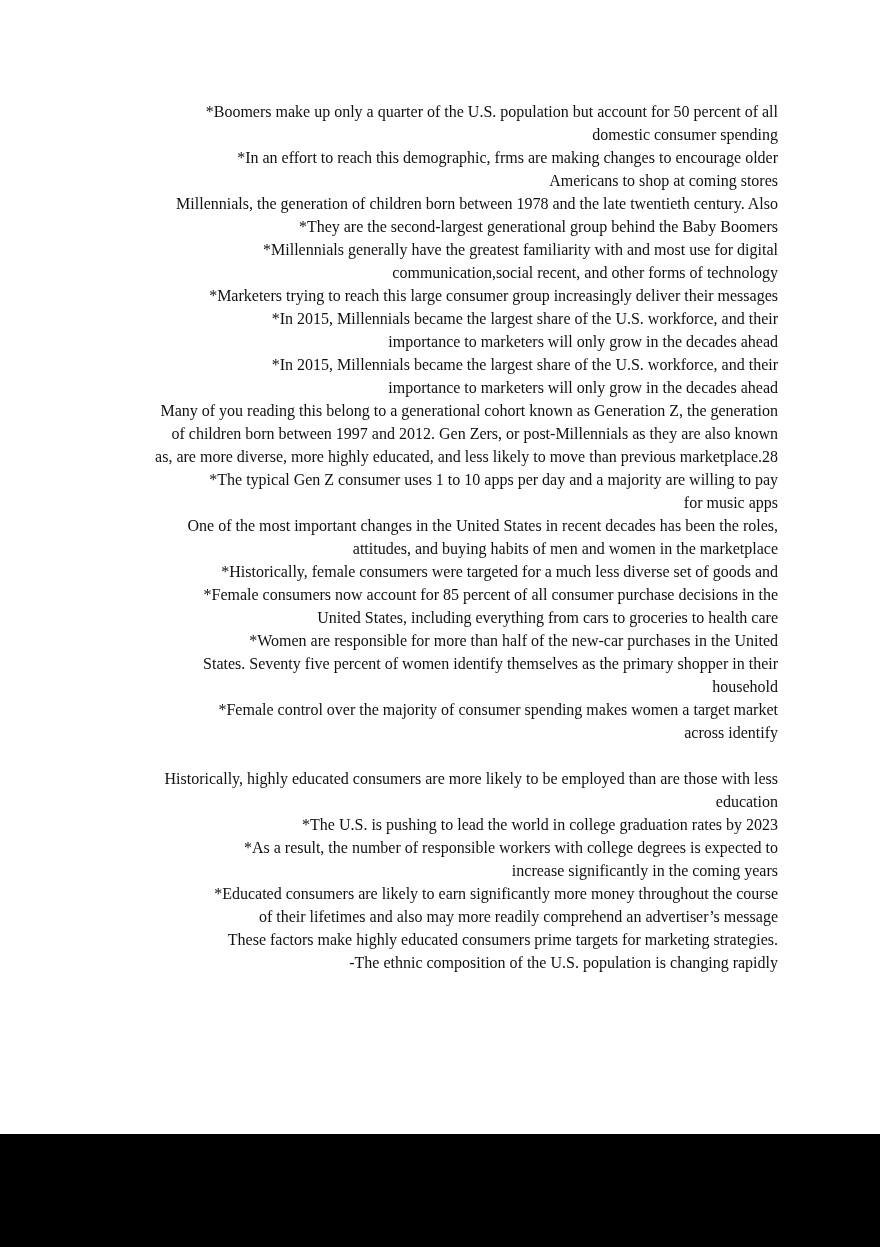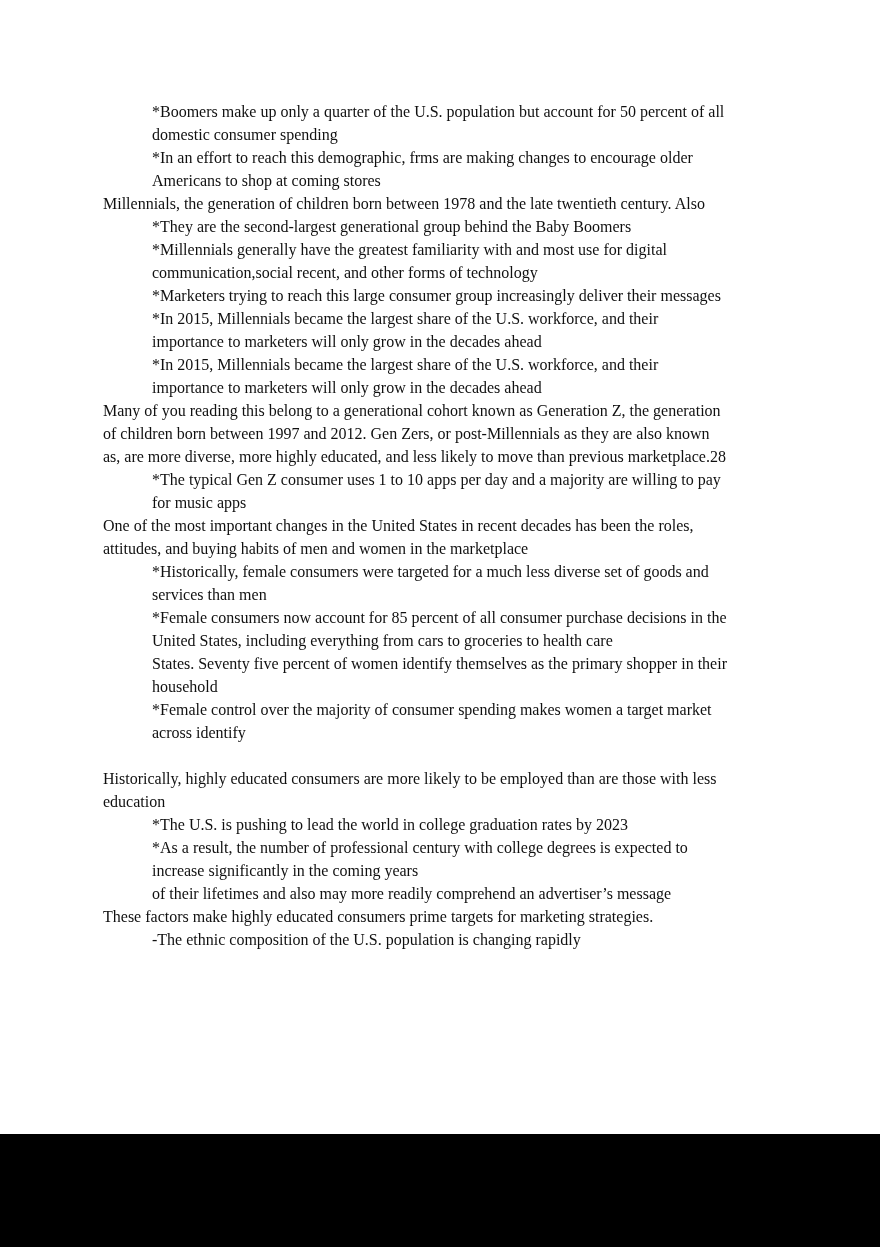--- a/index.html
+++ b/index.html
@@ -34,6 +34,7 @@
   }
   .line {
     white-space: pre;
+    text-align: right;
   }
   .line.indent {
     margin-left: 49px;

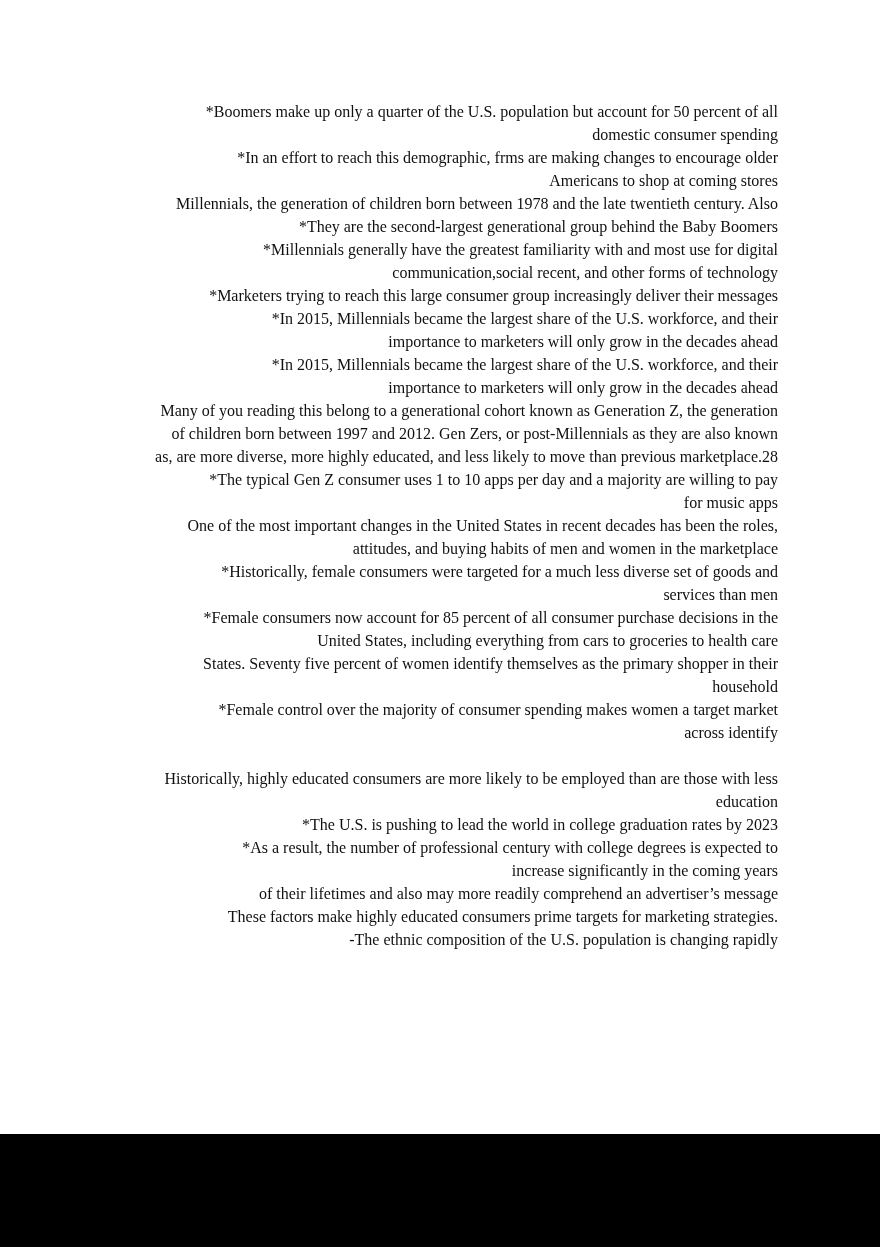--- a/index.html
+++ b/index.html
@@ -76,7 +76,6 @@
       <div class="line">One of the most important changes in the United States in recent decades has been the roles,</div>
       <div class="line">attitudes, and buying habits of men and women in the marketplace</div>
       <div class="line indent">*Historically, female consumers were targeted for a much less diverse set of goods and</div>
-      <div class="line indent">services than men</div>
       <div class="line indent">*Female consumers now account for 85 percent of all consumer purchase decisions in the</div>
       <div class="line indent">United States, including everything from cars to groceries to health care</div>
       <div class="line indent">States. Seventy five percent of women identify themselves as the primary shopper in their</div>

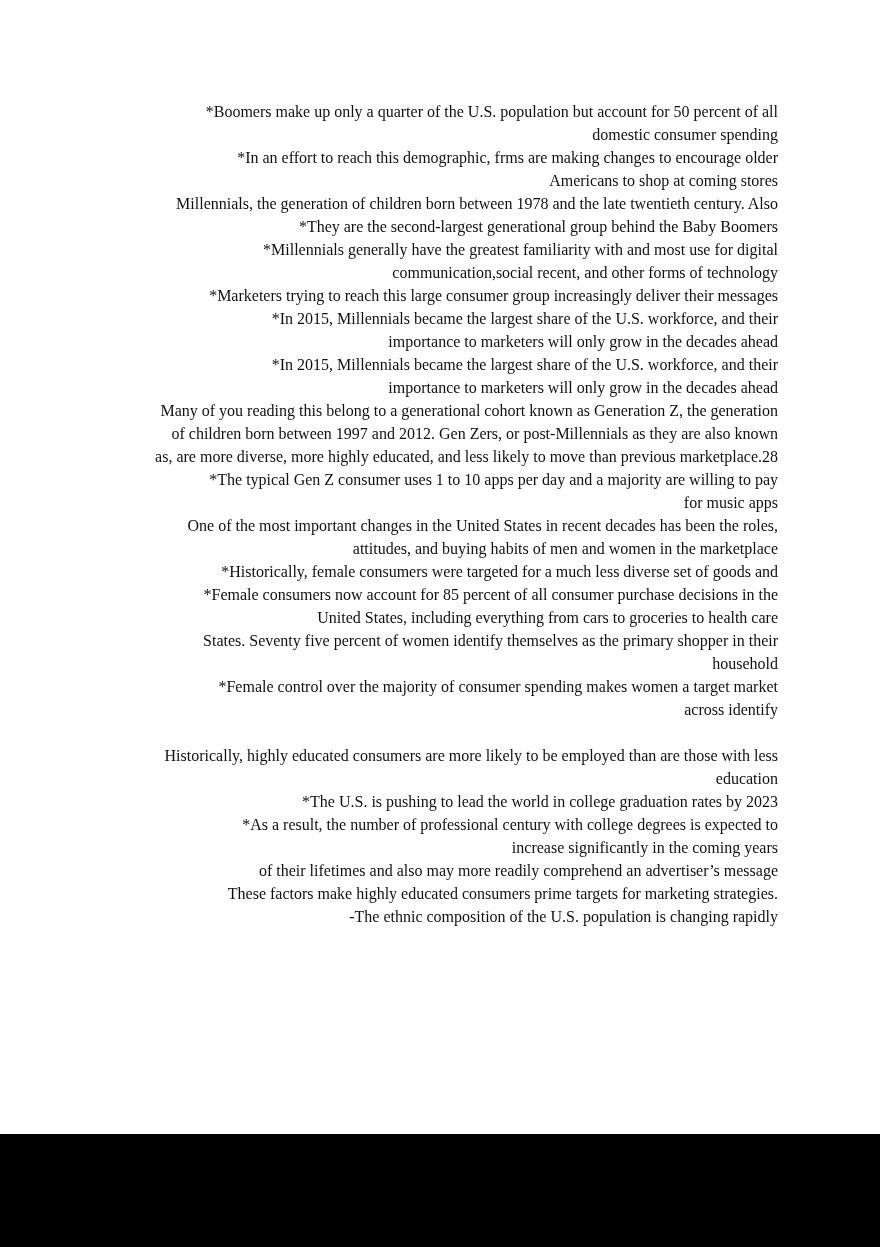--- a/index.html
+++ b/index.html
@@ -78,6 +78,7 @@
       <div class="line indent">*Historically, female consumers were targeted for a much less diverse set of goods and</div>
       <div class="line indent">*Female consumers now account for 85 percent of all consumer purchase decisions in the</div>
       <div class="line indent">United States, including everything from cars to groceries to health care</div>
+      <div class="line indent">*Women are responsible for more than half of the new-car purchases in the United</div>
       <div class="line indent">States. Seventy five percent of women identify themselves as the primary shopper in their</div>
       <div class="line indent">household</div>
       <div class="line indent">*Female control over the majority of consumer spending makes women a target market</div>

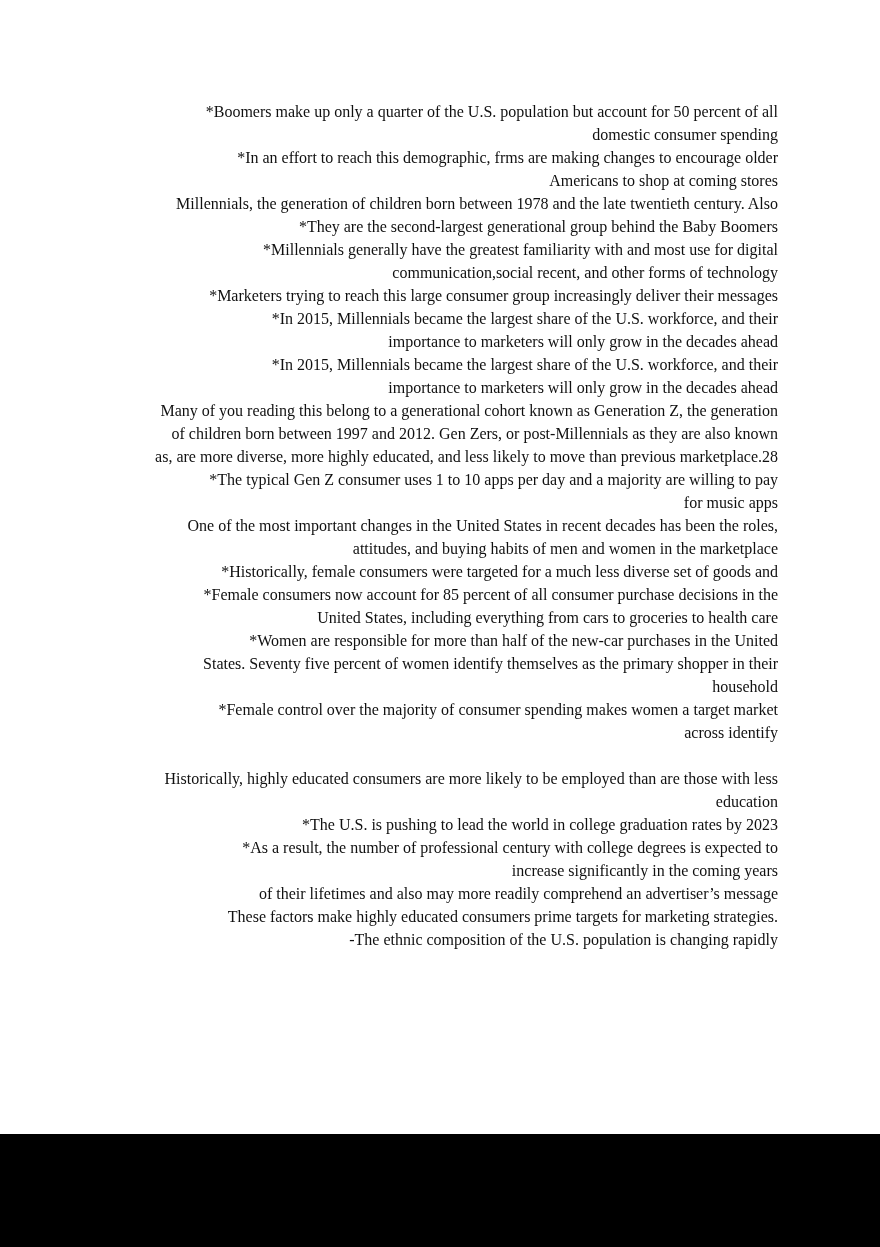--- a/index.html
+++ b/index.html
@@ -87,7 +87,7 @@
       <div class="line">Historically, highly educated consumers are more likely to be employed than are those with less</div>
       <div class="line">education</div>
       <div class="line indent">*The U.S. is pushing to lead the world in college graduation rates by 2023</div>
-      <div class="line indent">*As a result, the number of professional century with college degrees is expected to</div>
+      <div class="line indent">*As a result, the number of responsible workers with college degrees is expected to</div>
       <div class="line indent">increase significantly in the coming years</div>
       <div class="line indent">of their lifetimes and also may more readily comprehend an advertiser’s message</div>
       <div class="line">These factors make highly educated consumers prime targets for marketing strategies.</div>

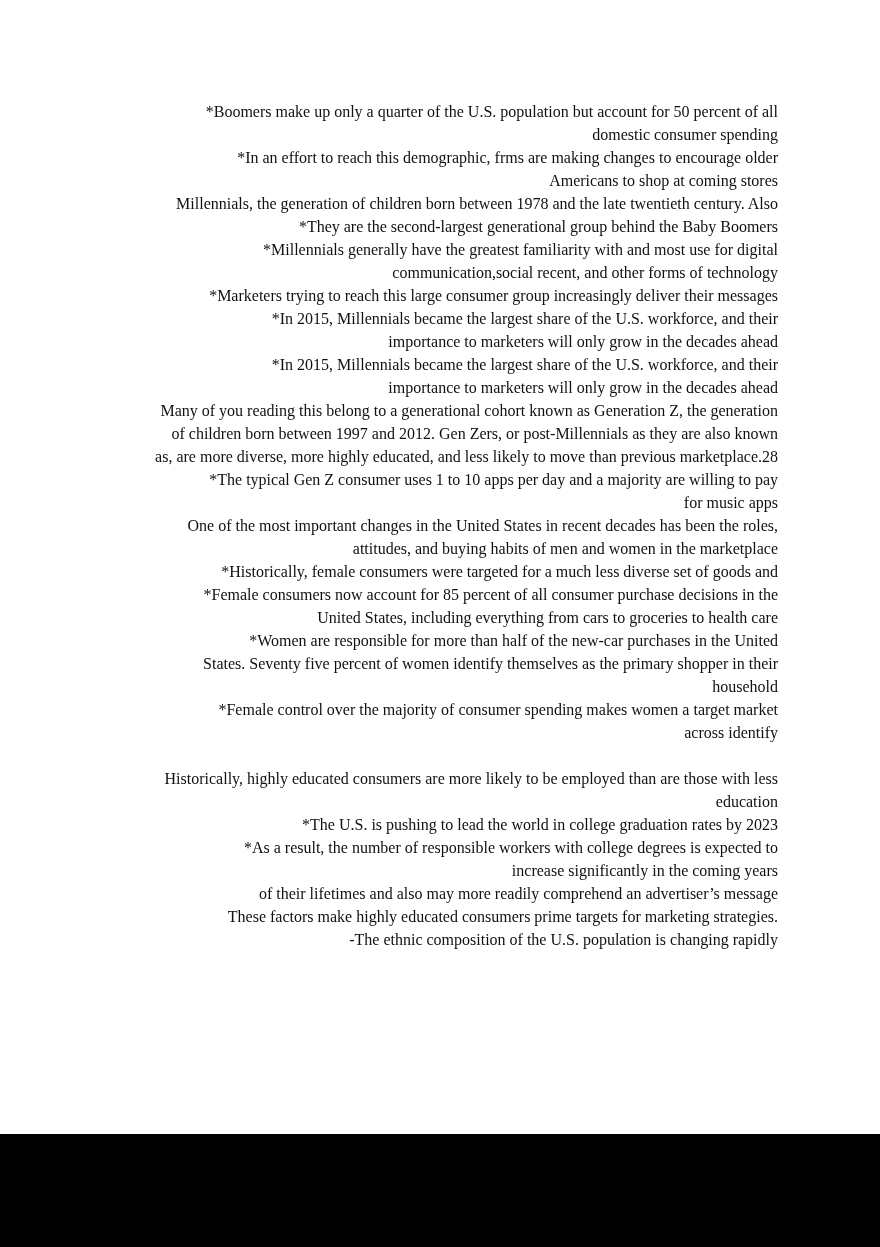--- a/index.html
+++ b/index.html
@@ -89,6 +89,7 @@
       <div class="line indent">*The U.S. is pushing to lead the world in college graduation rates by 2023</div>
       <div class="line indent">*As a result, the number of responsible workers with college degrees is expected to</div>
       <div class="line indent">increase significantly in the coming years</div>
+      <div class="line indent">*Educated consumers are likely to earn significantly more money throughout the course</div>
       <div class="line indent">of their lifetimes and also may more readily comprehend an advertiser’s message</div>
       <div class="line">These factors make highly educated consumers prime targets for marketing strategies.</div>
       <div class="line indent">-The ethnic composition of the U.S. population is changing rapidly</div>

